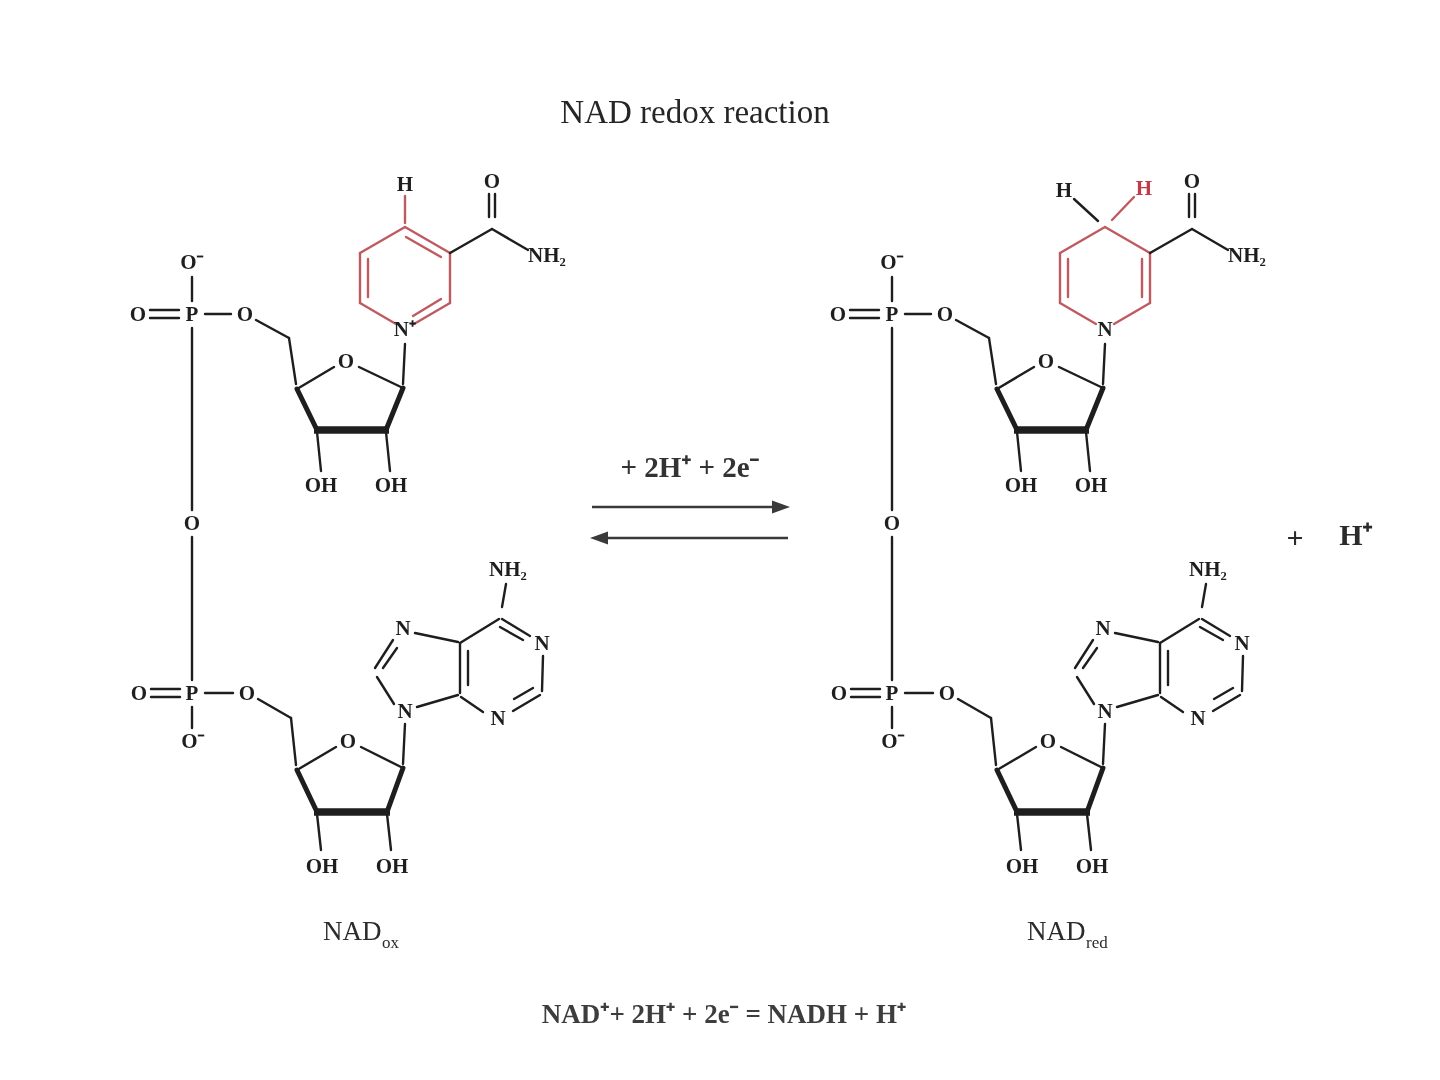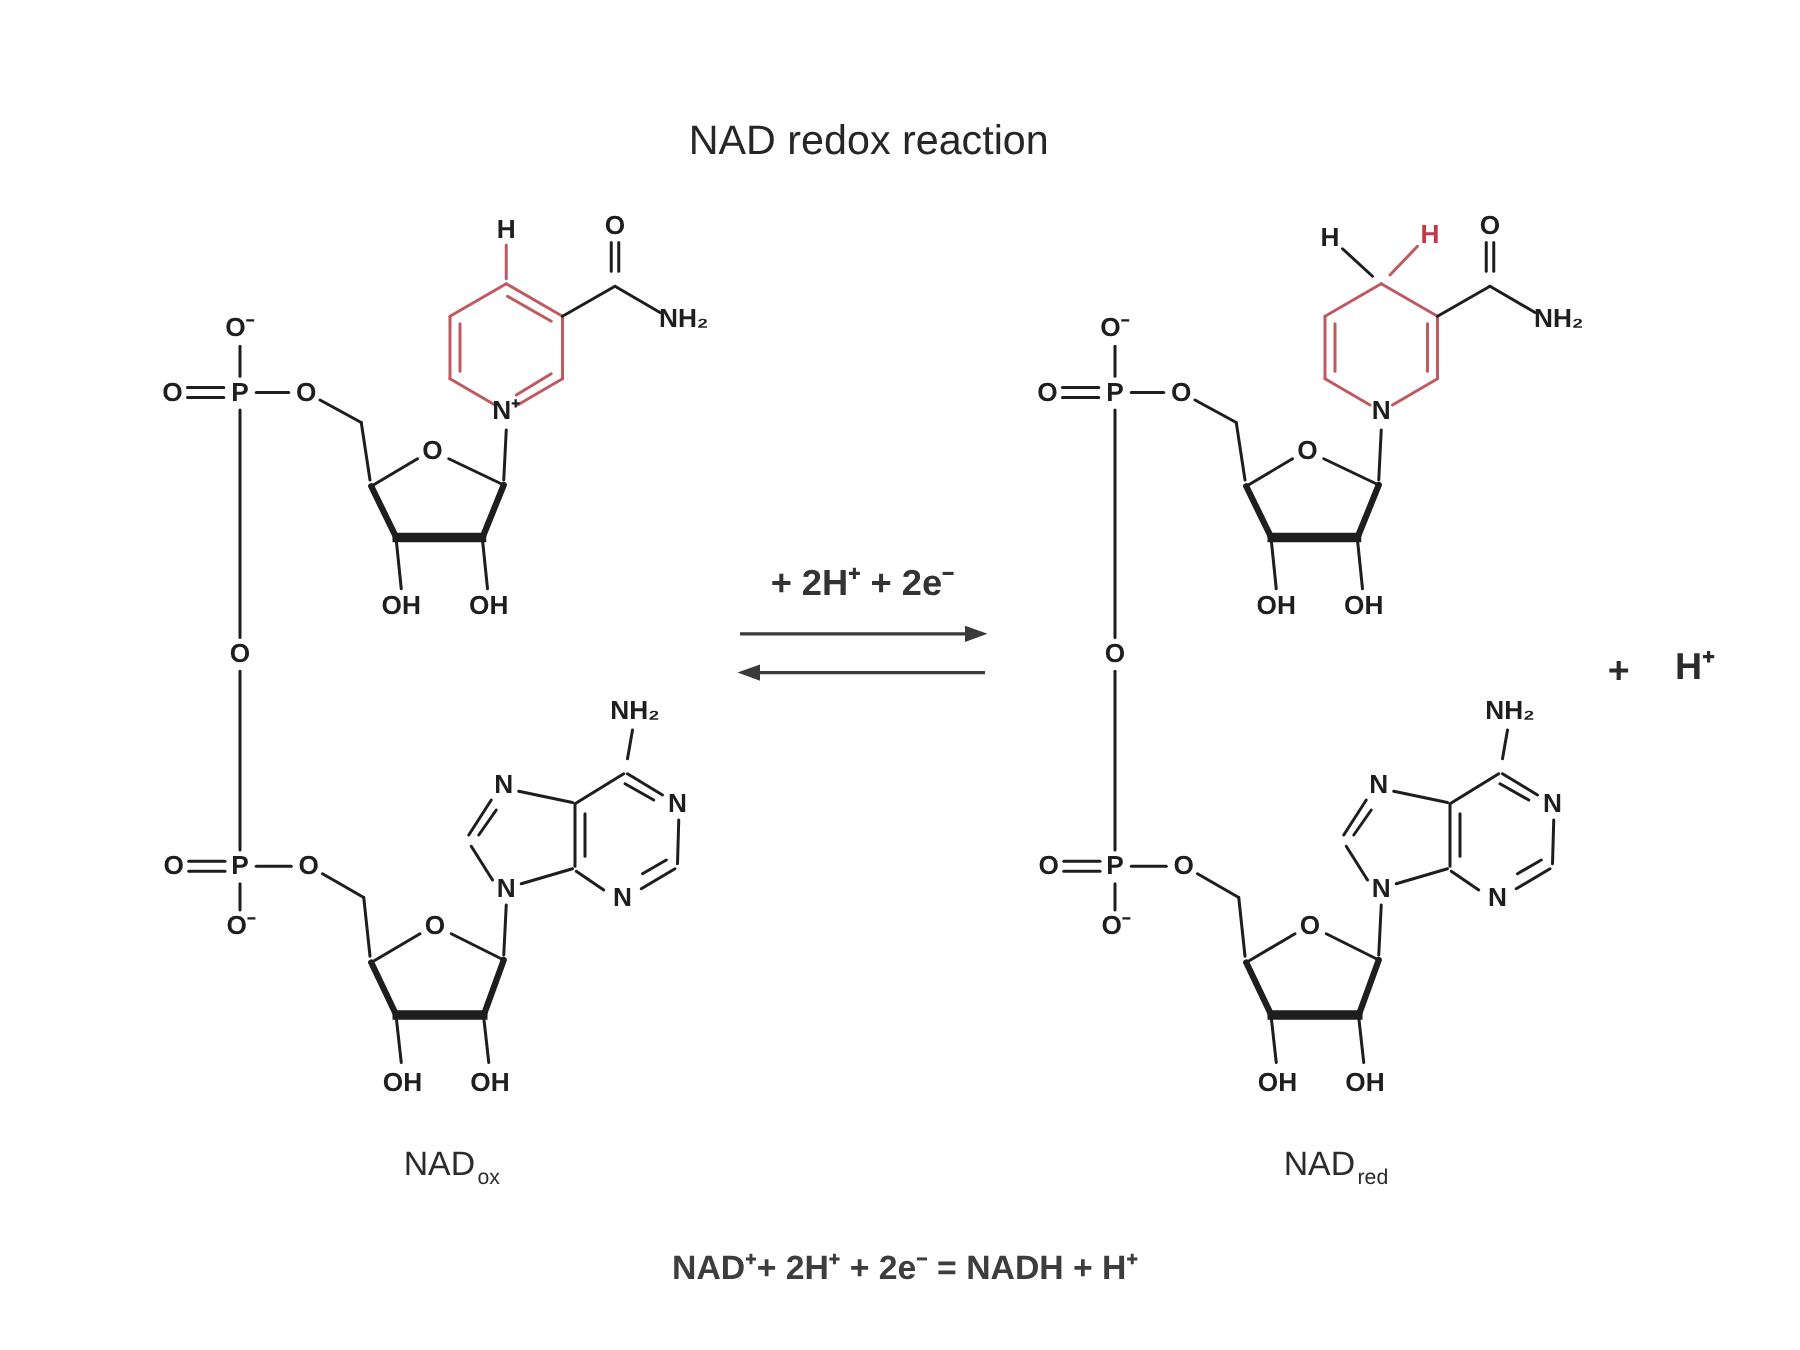--- a/index.html
+++ b/index.html
@@ -7,7 +7,7 @@
   }
   html,body{margin:0;padding:0;background:#fff;}
   .canvas{position:relative;width:1440px;height:1080px;background:var(--background);
-          font-family:Liberation Sans, sans-serif;overflow:hidden;}
+          font-family:Liberation Serif, serif;overflow:hidden;}
   svg{display:block;}
   .bond{stroke:var(--ink);stroke-width:2.4;stroke-linecap:round;fill:none;}
   .red{stroke:var(--highlight);}

